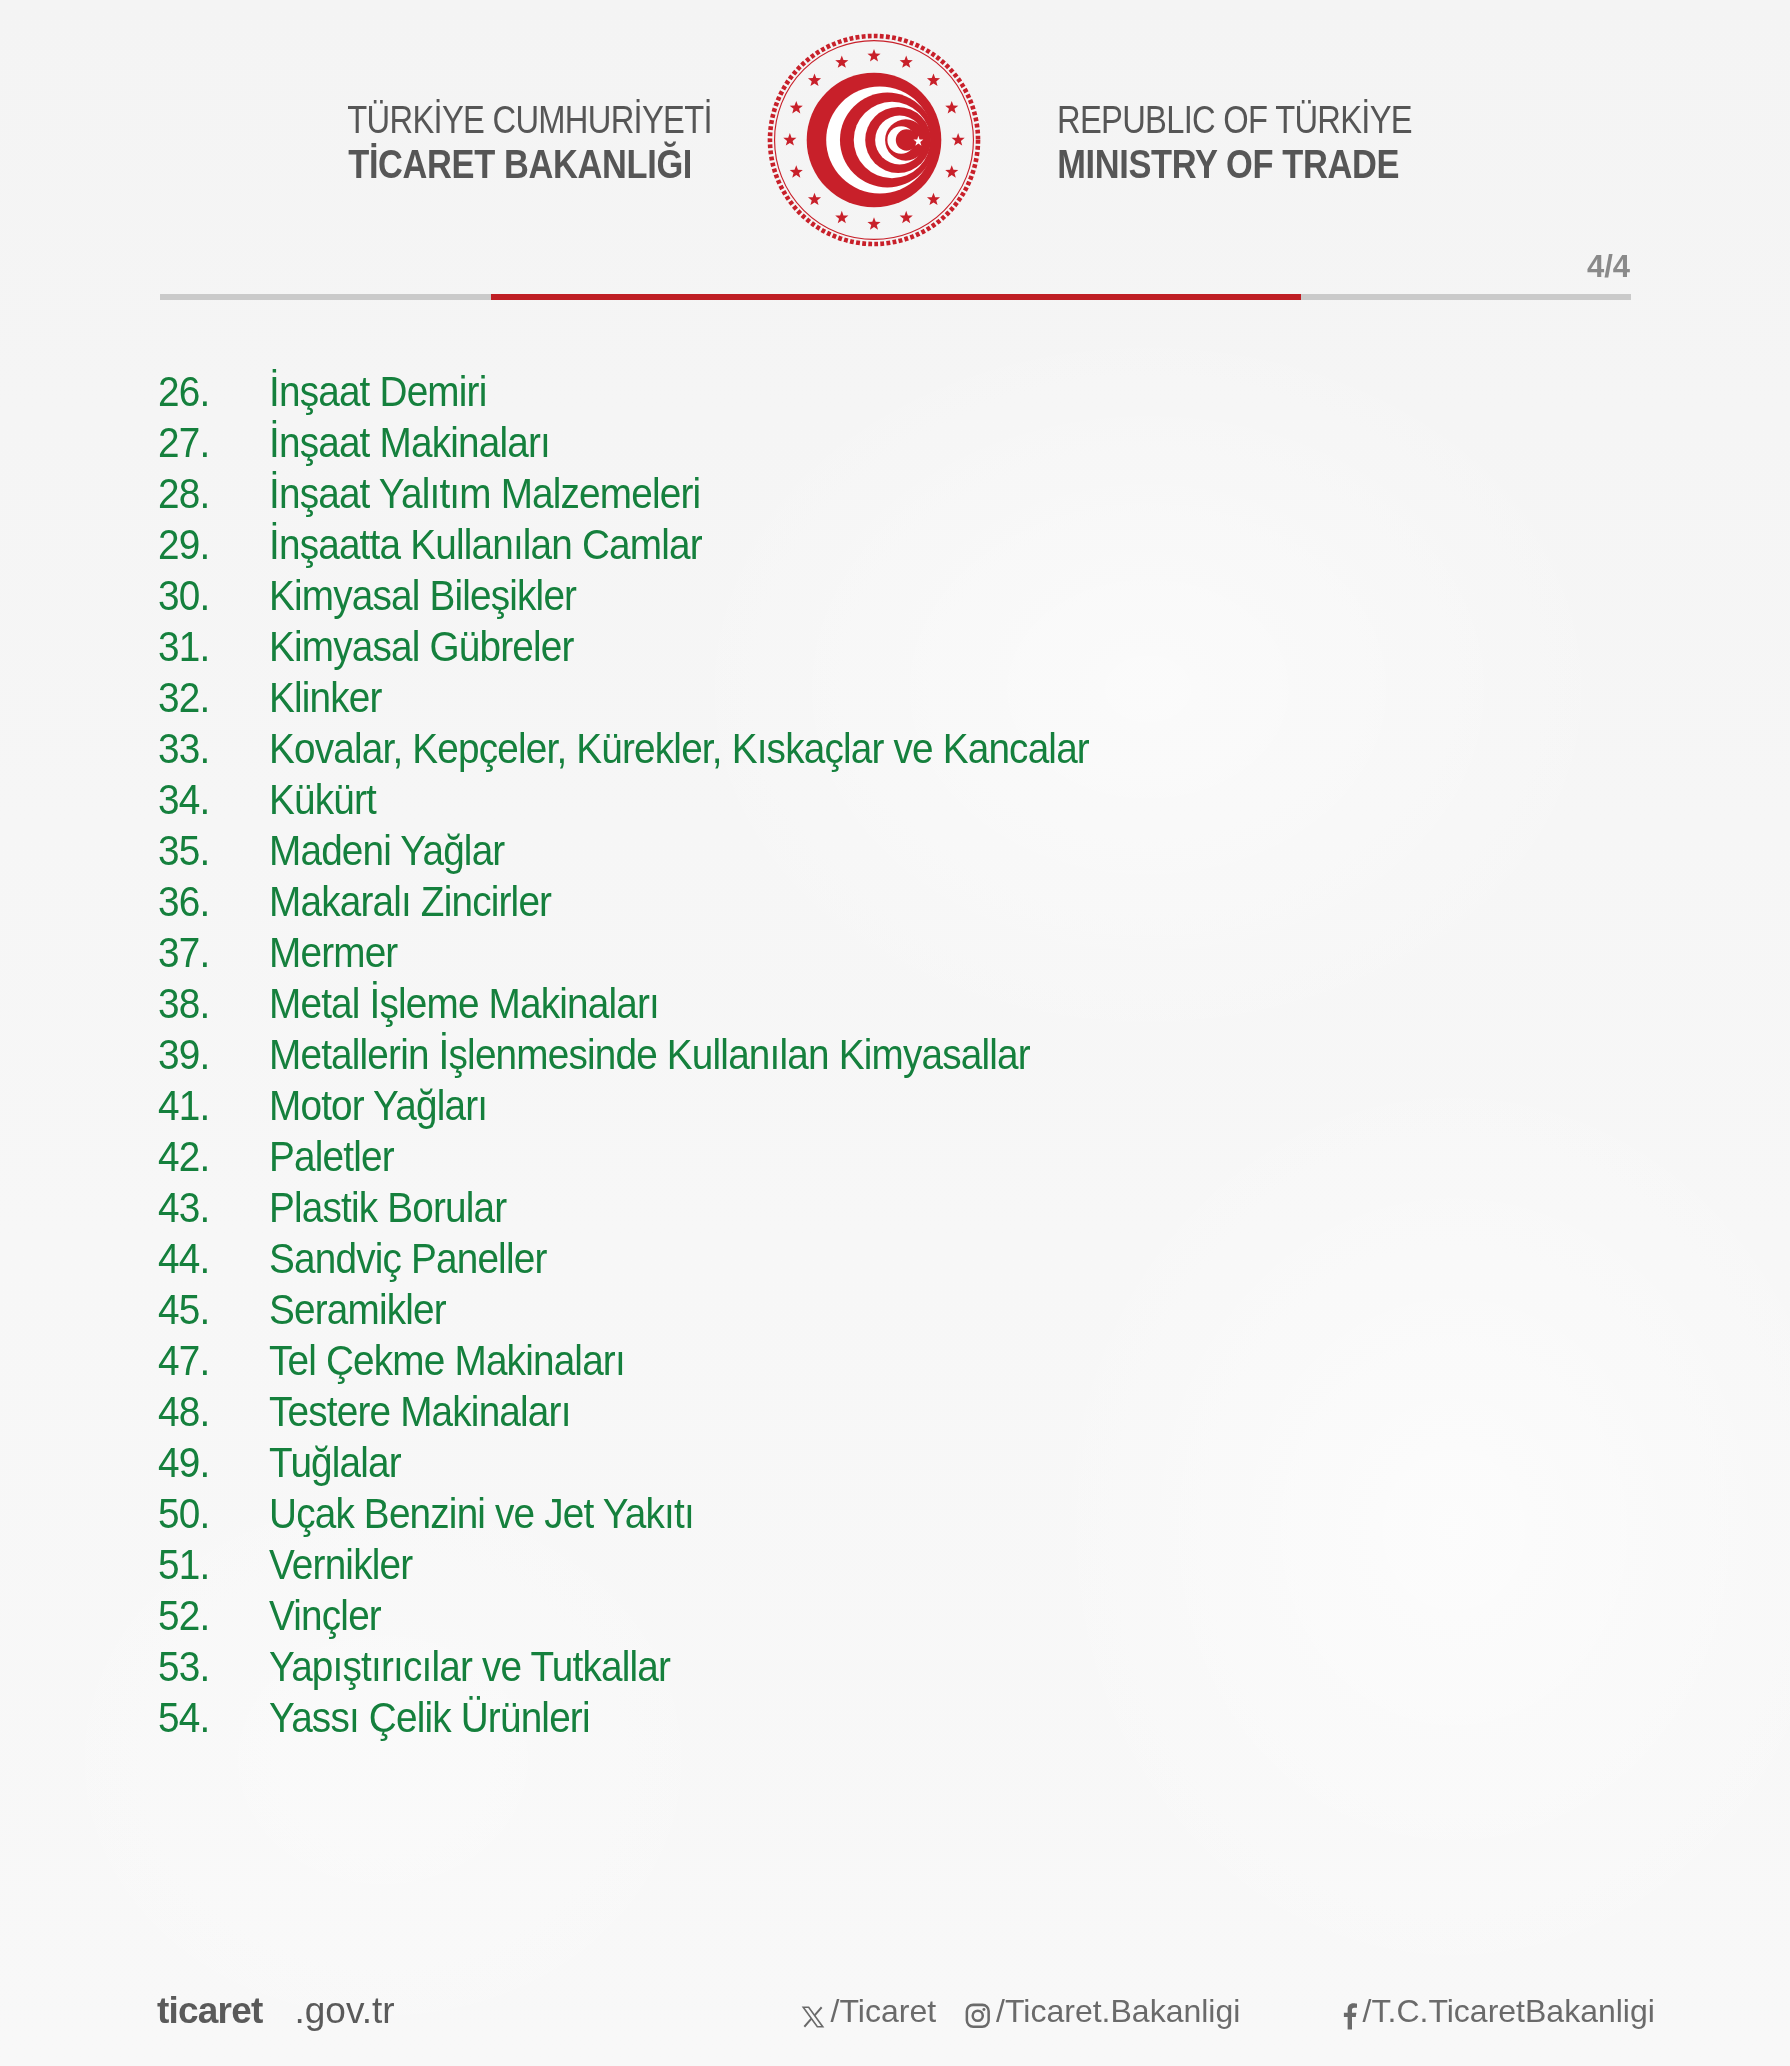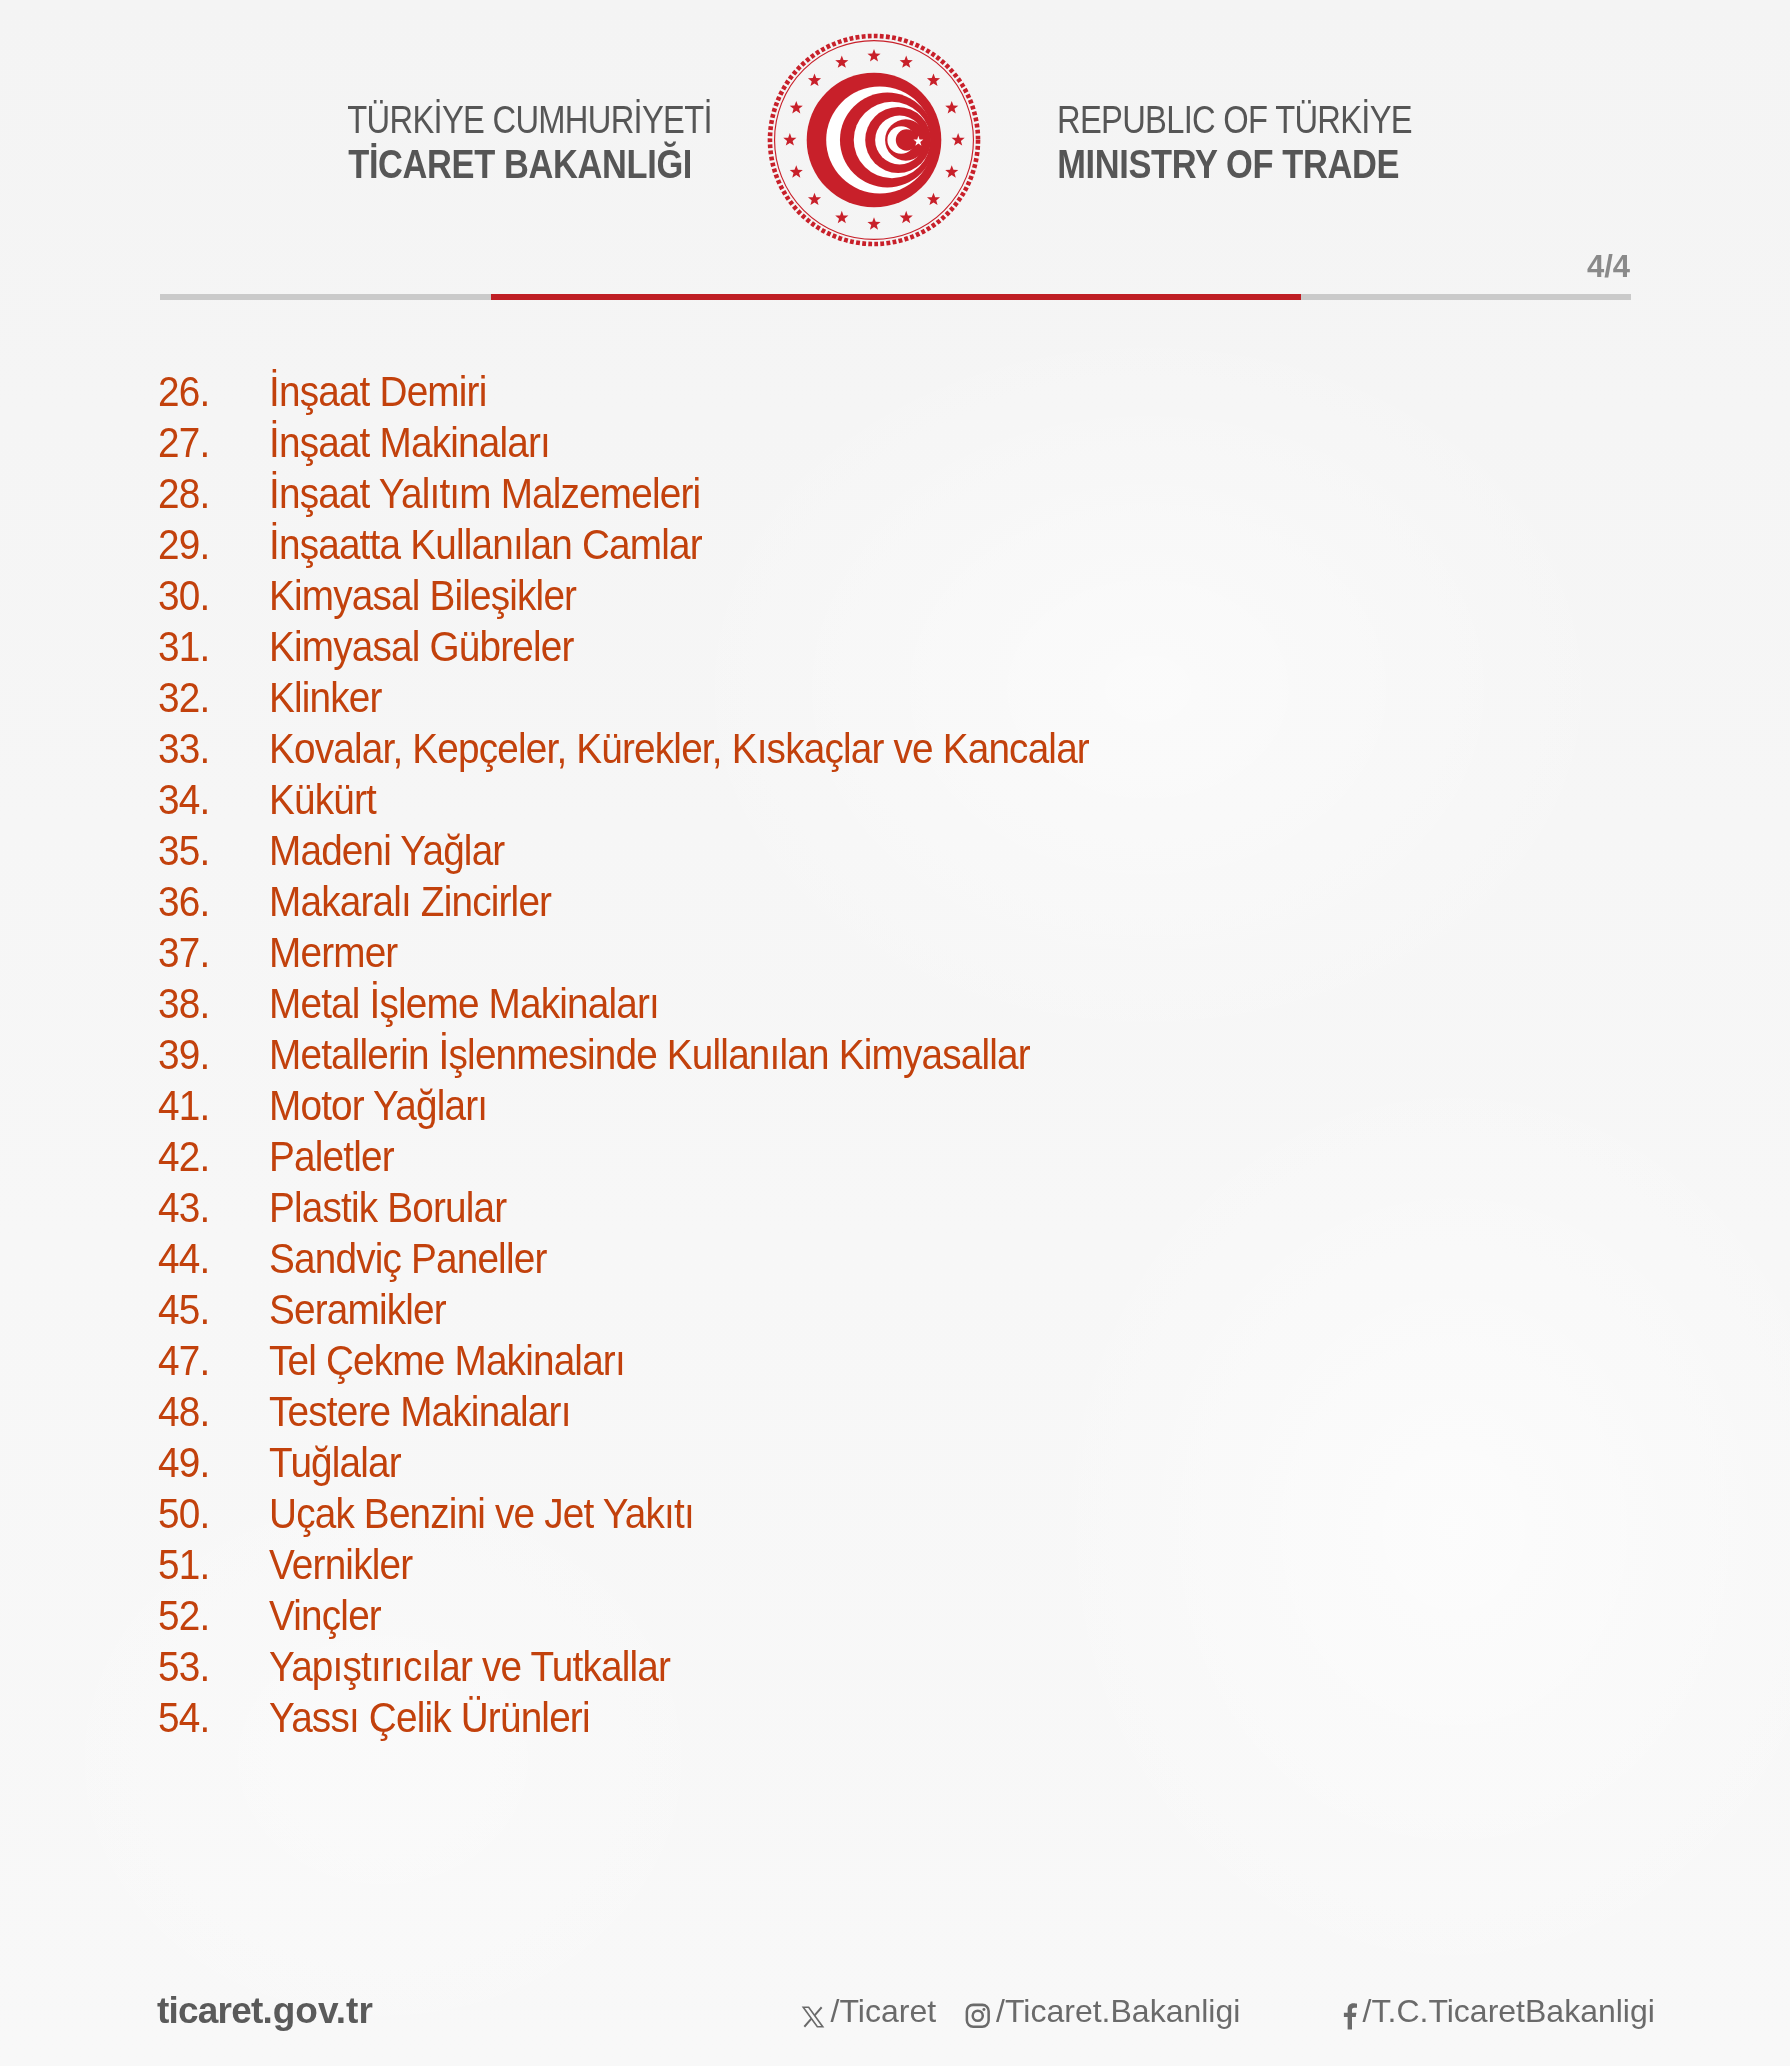--- a/index.html
+++ b/index.html
@@ -67,7 +67,7 @@
     .list-item {
       display: flex; align-items: center;
       height: 51px; line-height: 51px;
-      font-size: 43px; color: #c2410c;
+      font-size: 43px; color: #15803d;
       font-family: "Liberation Sans", sans-serif;
       white-space: nowrap;
     }

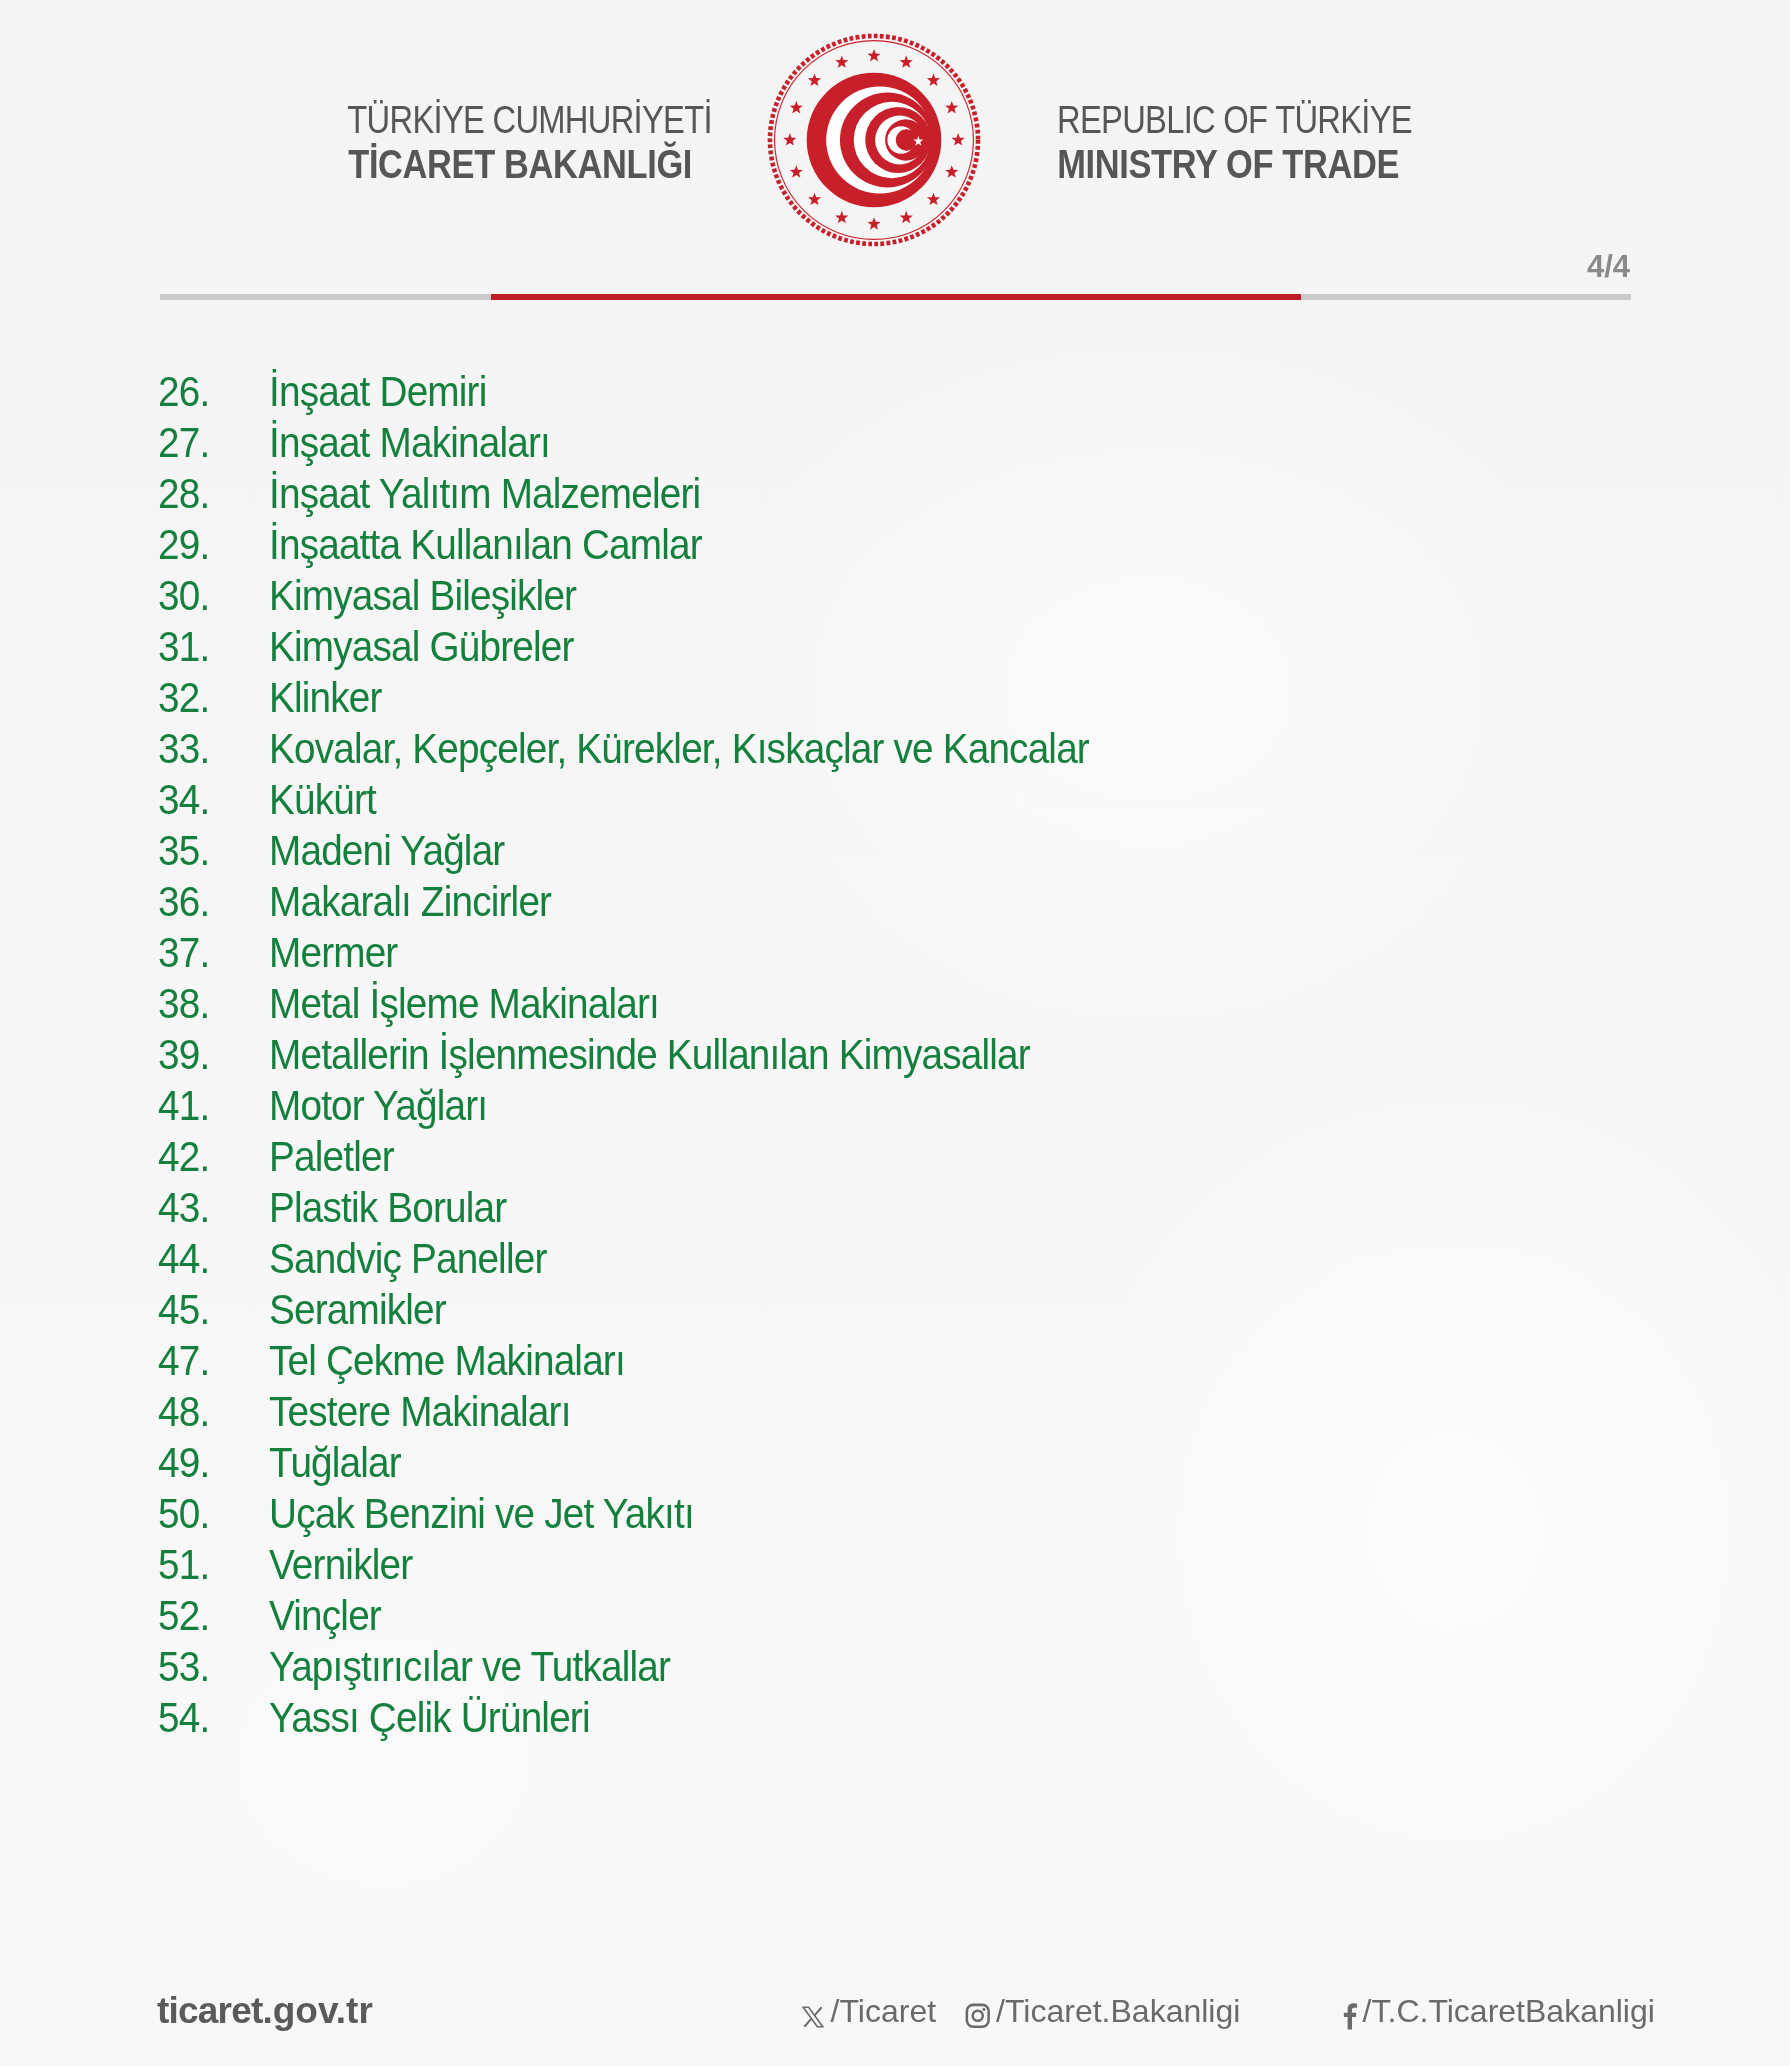--- a/index.html
+++ b/index.html
@@ -89,7 +89,7 @@
       font-family: "Liberation Sans", sans-serif;
     }
     .site .bold { font-weight: 700; letter-spacing: -0.8px; }
-    .site .light { font-weight: 700; }
+    .site .light { font-weight: 400; margin-left: 32px; }
     .social {
       position: absolute; top: 10.7px; display: flex; align-items: flex-end;
       font-size: 32px; color: #6a6a6a; white-space: nowrap;

